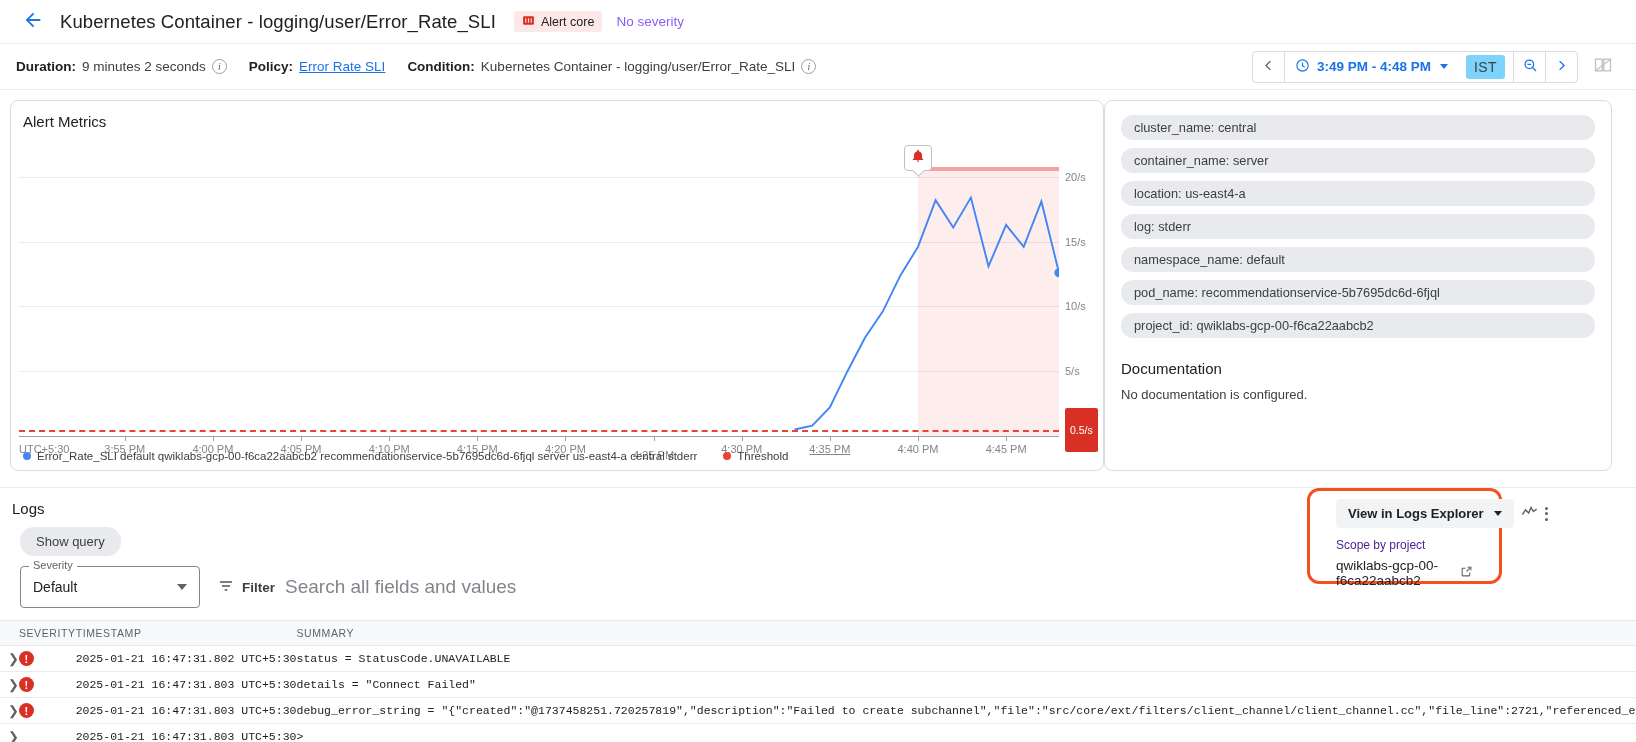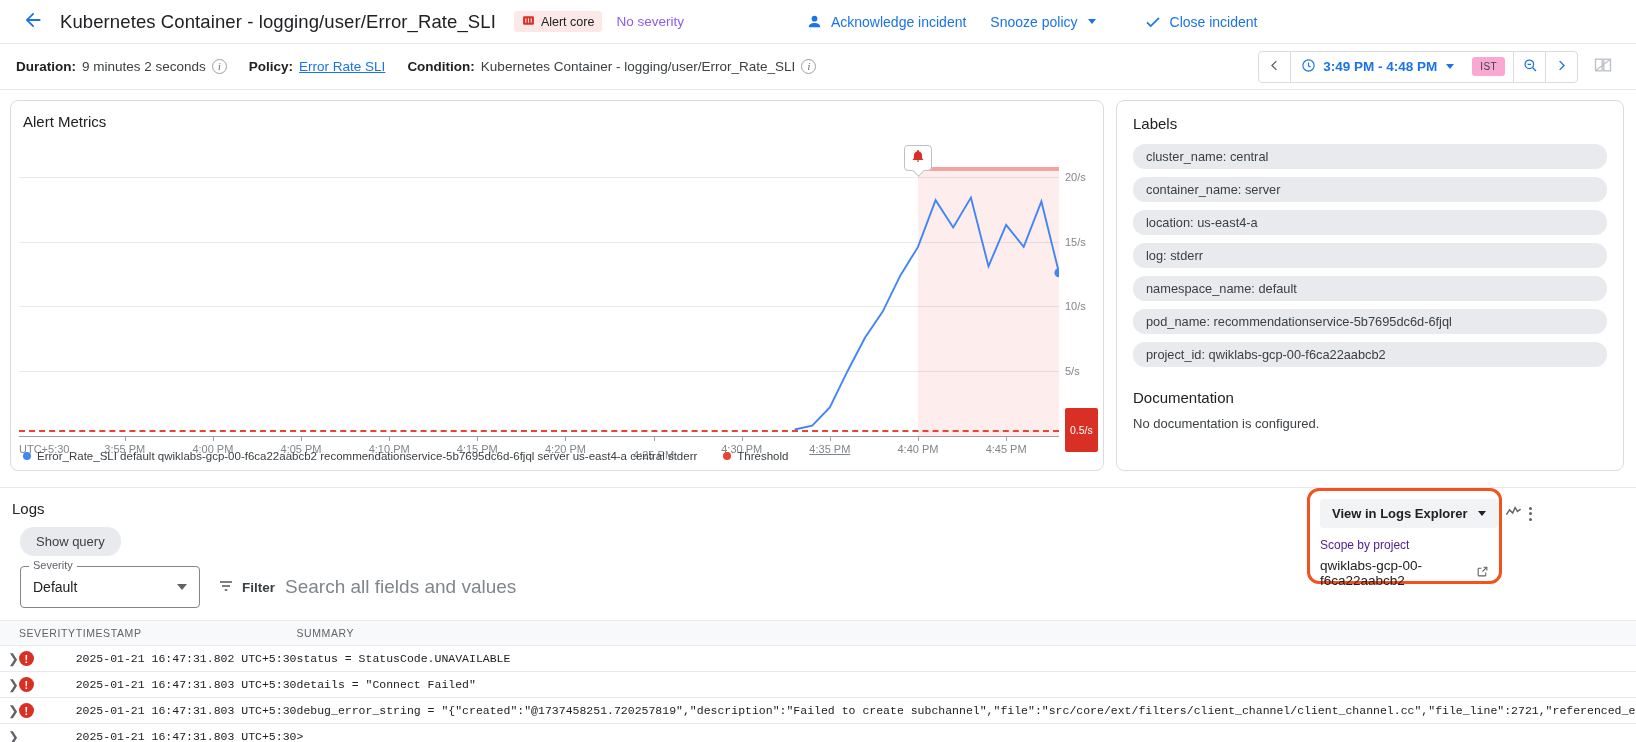--- a/index.html
+++ b/index.html
@@ -238,29 +238,6 @@
     </div>
     <div class="severity-text">No severity</div>
 
-    <div class="appbar-actions">
-      <div class="act">
-        <span class="ic">
-          <svg width="17" height="17" viewBox="0 0 24 24" fill="#1a73e8">
-              <circle cx="12" cy="8" r="4"></circle>
-              <path d="M12 14c-4.4 0-8 2.2-8 5v1h16v-1c0-2.8-3.6-5-8-5z"></path>
-            </svg>
-        </span>
-        <span>Acknowledge incident</span>
-      </div>
-      <div class="act">
-        <span>Snooze policy</span>
-        <span class="caret"></span>
-      </div>
-      <div class="act" style="margin-left:24px">
-        <span class="ic">
-          <svg width="18" height="18" viewBox="0 0 24 24" fill="none" stroke="#1a73e8" stroke-width="2.2">
-              <path d="M4 12.5l5 5L20 6.5"></path>
-            </svg>
-        </span>
-        <span>Close incident</span>
-      </div>
-    </div>
   </div>
 
   <div class="subbar">

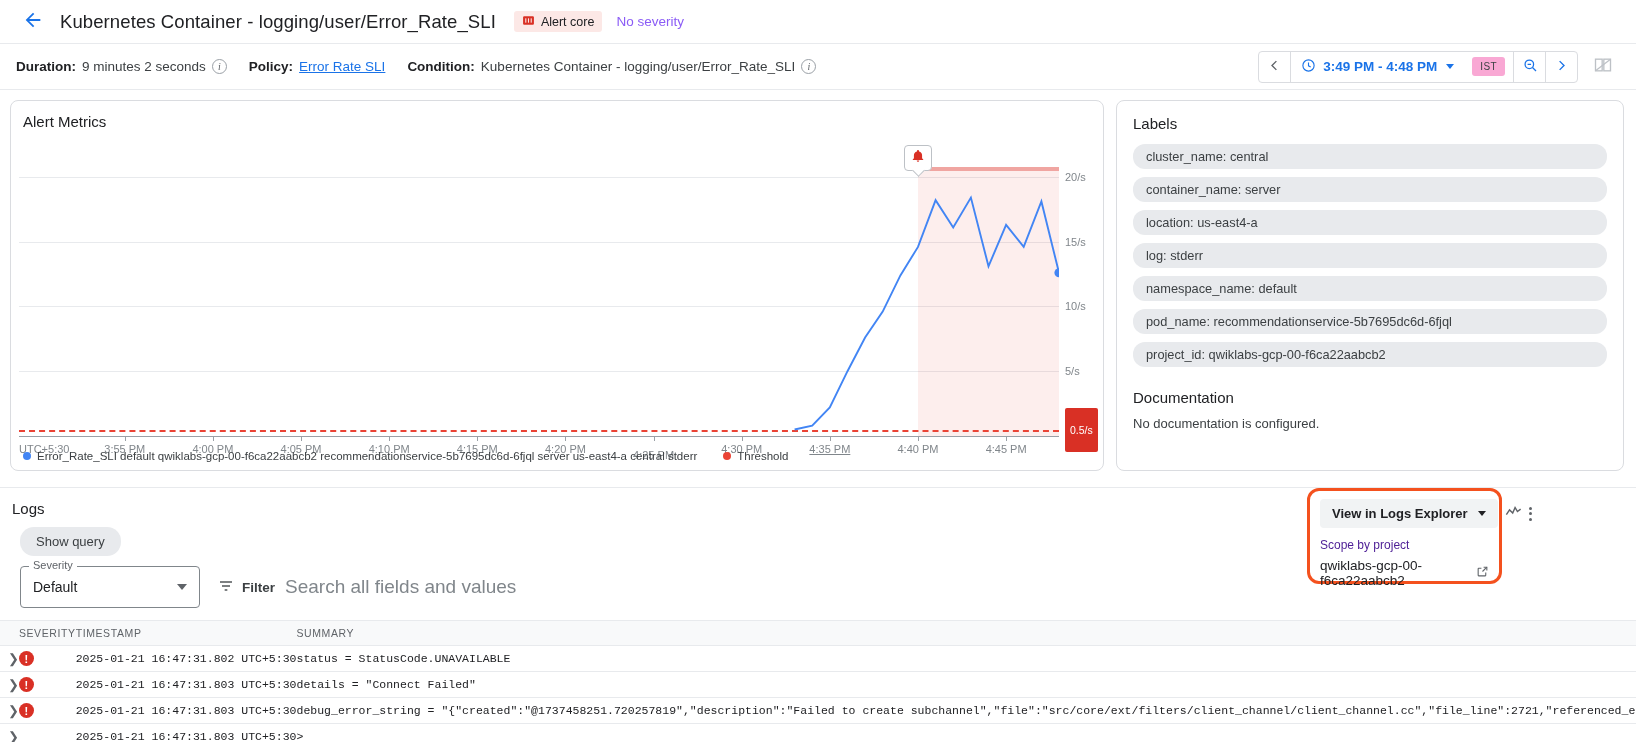--- a/index.html
+++ b/index.html
@@ -76,7 +76,7 @@
     font-weight: bold; white-space: nowrap;
   }
   .tz {
-    background: #f9a8d4; color: #3c4043; font-size: 10px;
+    background: #7dd3fc; color: #3c4043; font-size: 14px;
     padding: 4px 8px; border-radius: 3px; margin: 0 8px; letter-spacing:.4px;
   }
   .tbtn-outside {

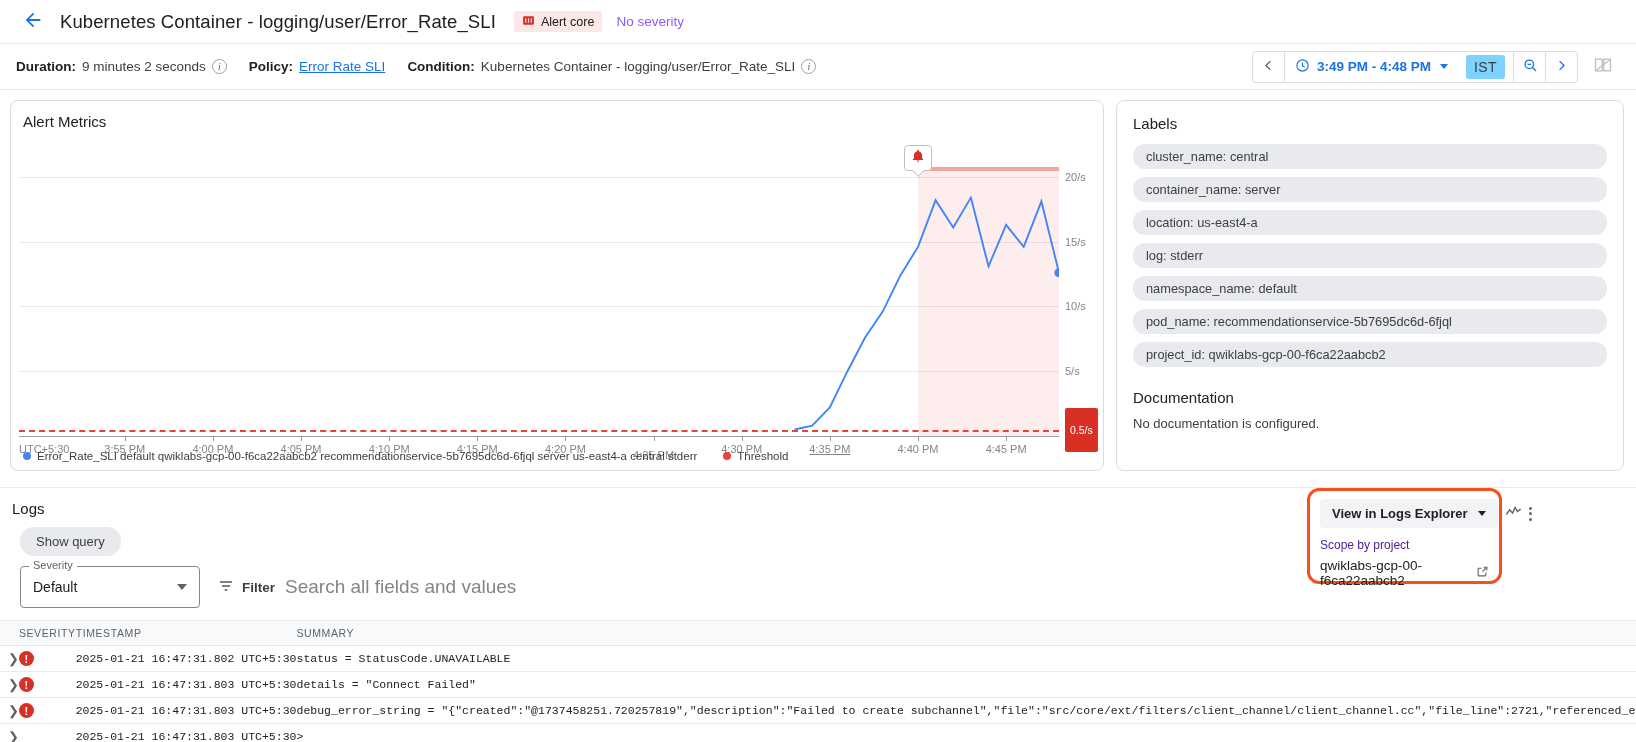--- a/index.html
+++ b/index.html
@@ -85,7 +85,7 @@
   }
 
   
-  .content { display: flex; padding: 10px 10px 0 10px; gap: 12px; }
+  .content { display: flex; padding: 10px 10px 0 10px; }
   .card {
     border: 1px solid #dadce0; border-radius: 8px; background: #fff;
   }

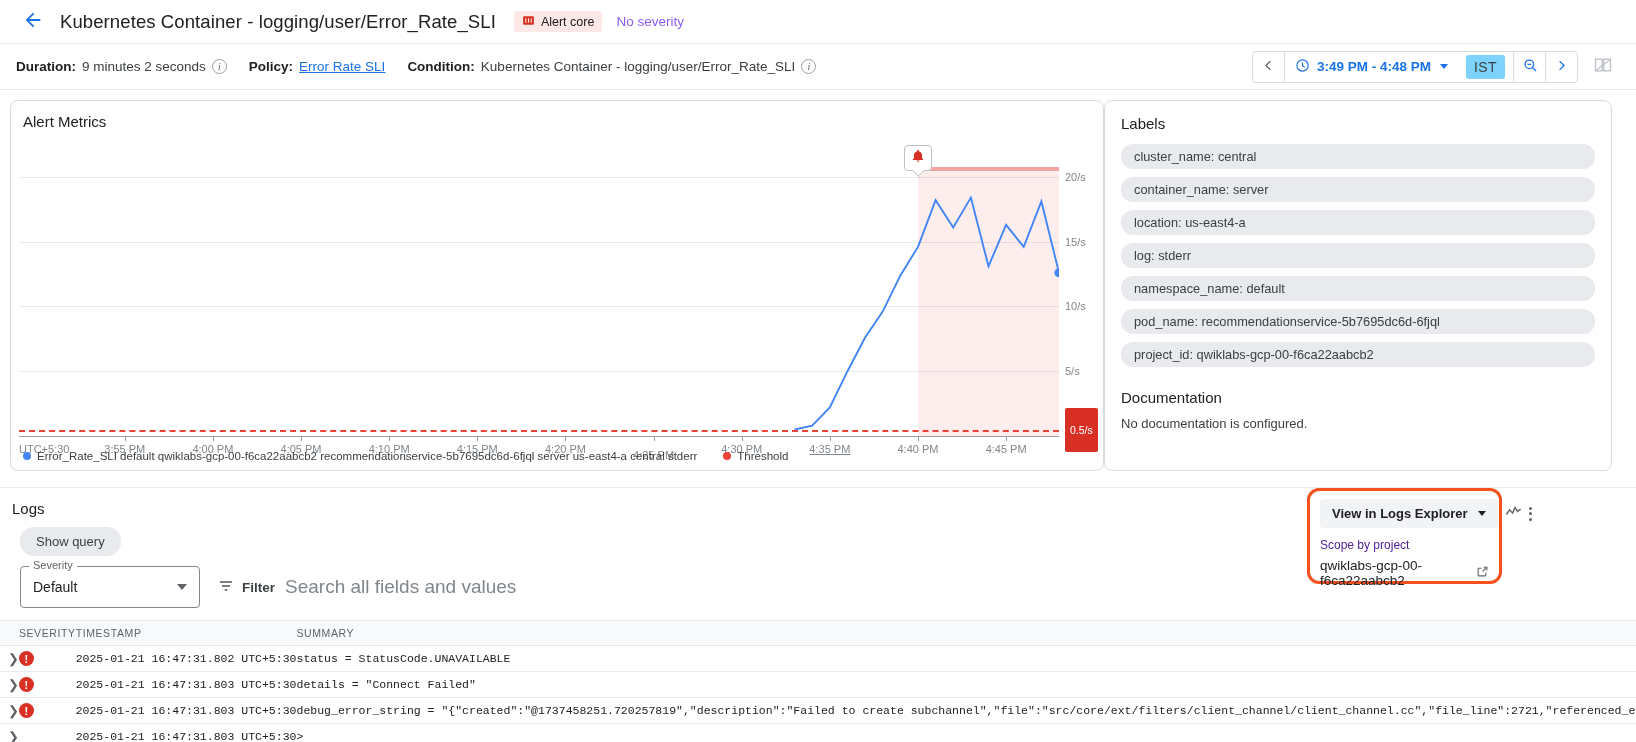--- a/index.html
+++ b/index.html
@@ -368,7 +368,6 @@
     </div>
 
     <div class="card side-card">
-      <div class="side-h">Labels</div>
       <div class="chips" id="chips">
           <div class="chip">cluster_name: central</div>
           <div class="chip">container_name: server</div>

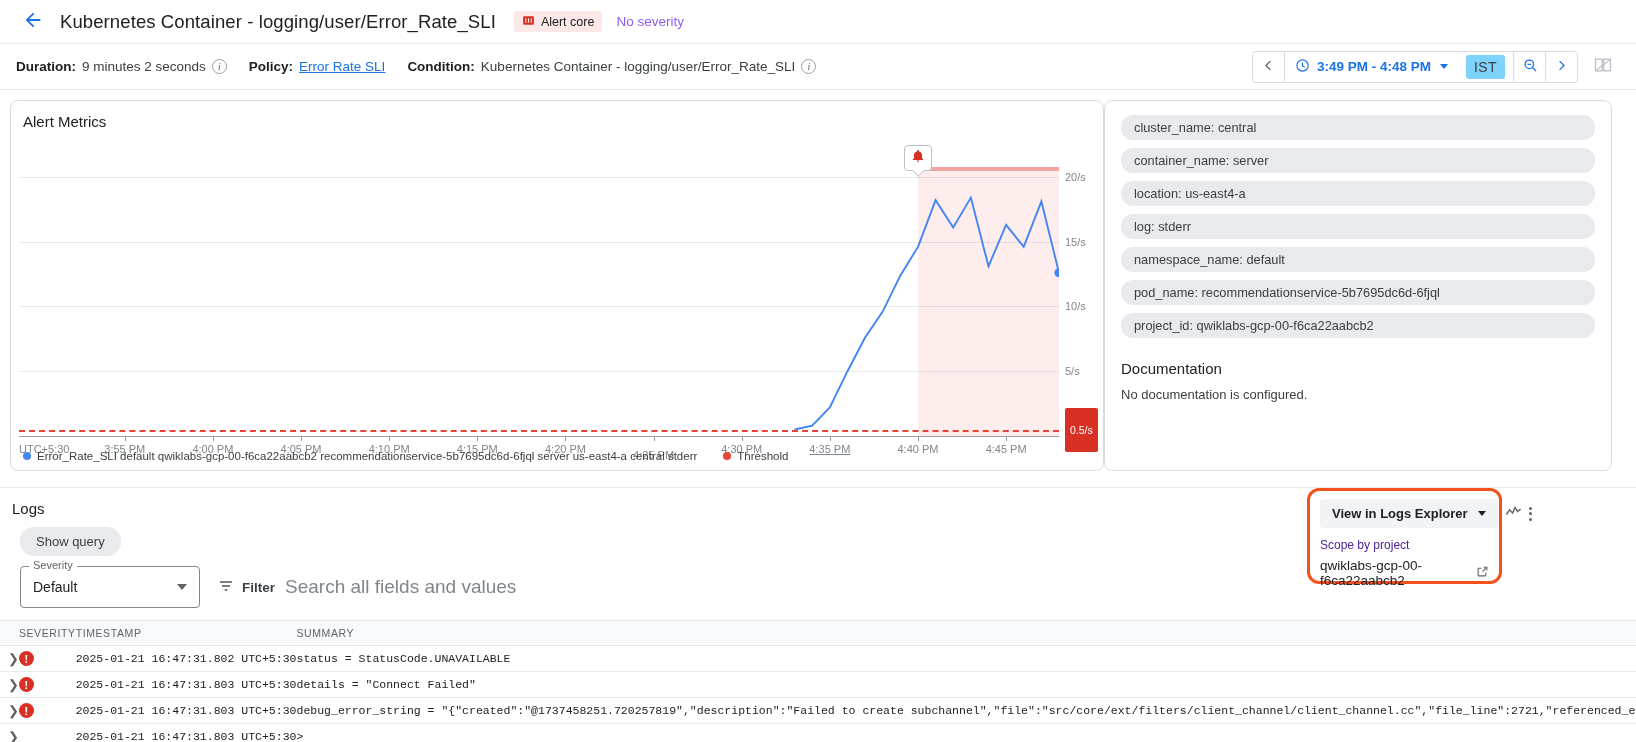--- a/index.html
+++ b/index.html
@@ -197,7 +197,7 @@
   .lx-box {
     position: absolute; top: 488px; left: 1307px; width: 195px; height: 96px;
     border: 3px solid #f4511e; border-radius: 12px; background: #fff;
-    padding: 8px 10px;
+    padding: 8px 26px;
   }
   .lx-row { display: flex; align-items: center; gap: 6px; }
   .lx-btn {

